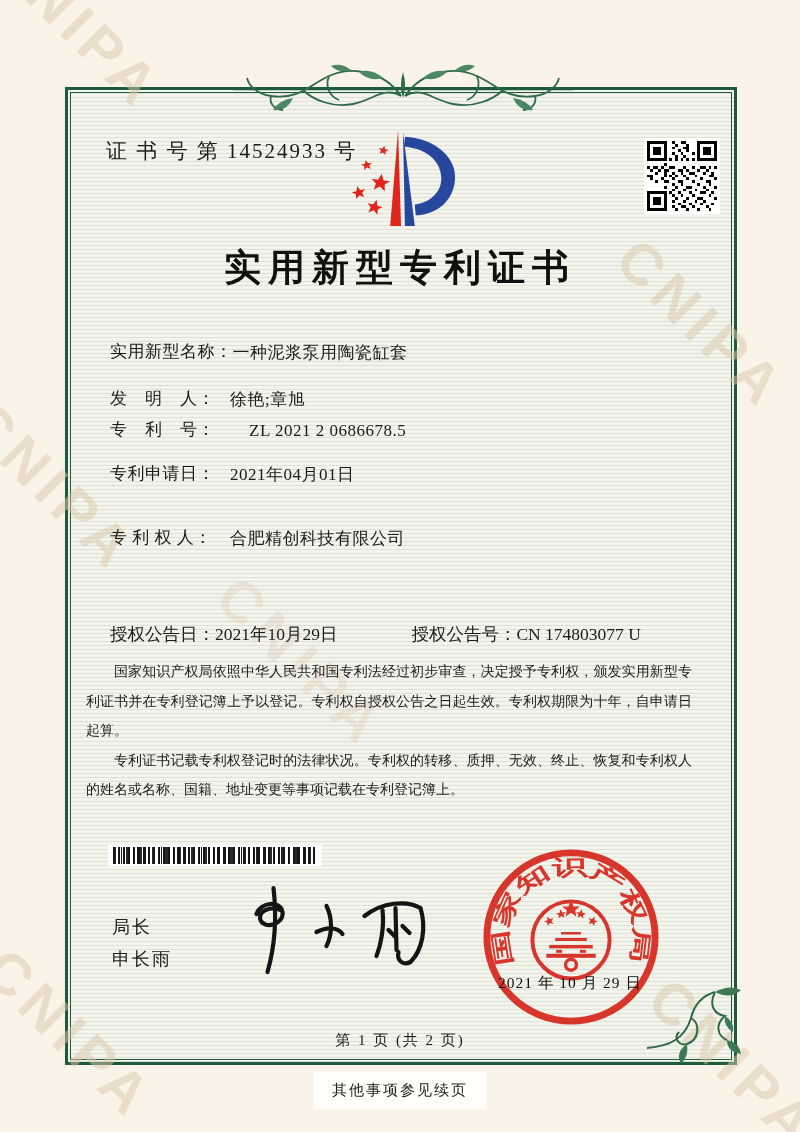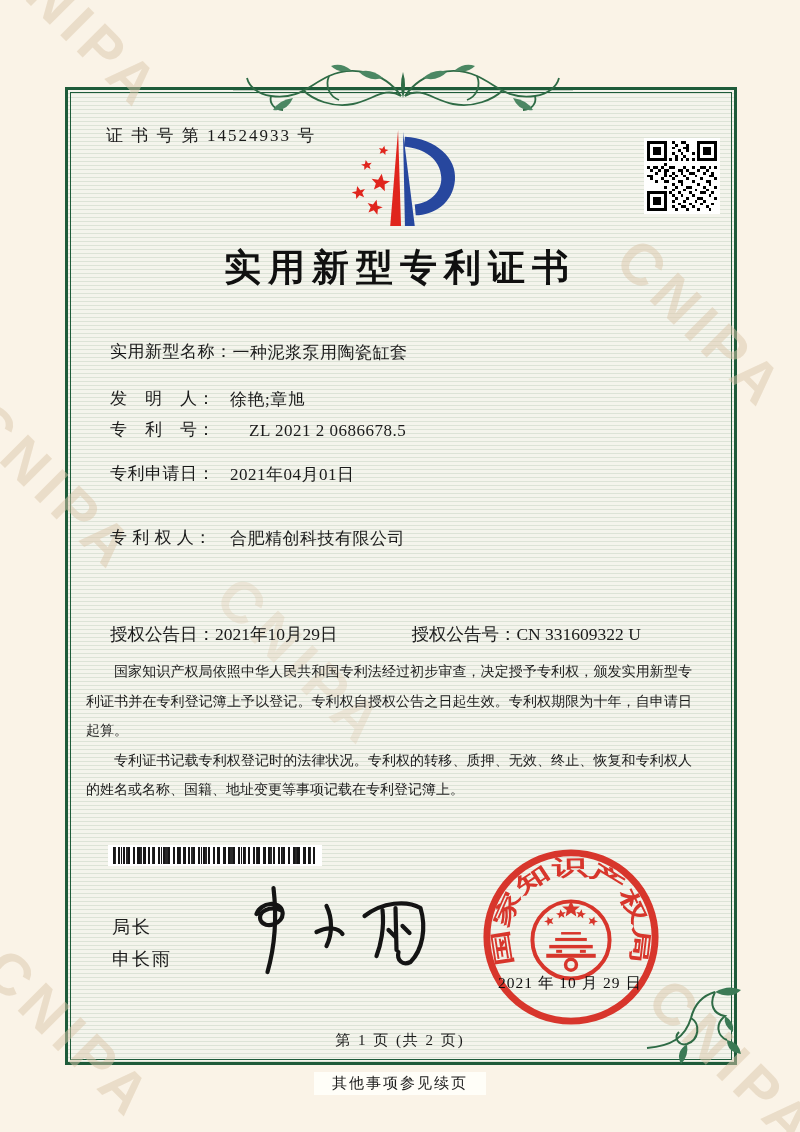--- a/index.html
+++ b/index.html
@@ -15,7 +15,7 @@
   .frame::before{content:"";position:absolute;left:2px;top:2px;right:2px;bottom:2px;
          border:1px solid #1e5b3a;}
   .abs{position:absolute;z-index:3;}
-  .cert-no{left:106px;top:124px;font-size:17px;letter-spacing:2px;}
+  .cert-no{left:106px;top:137px;font-size:21px;letter-spacing:2px;}
   .title{left:0;right:0;top:243px;text-align:center;font-size:37px;font-weight:bold;
          letter-spacing:7px;color:#101010;}
   .row{left:110px;width:560px;font-size:17px;letter-spacing:.5px;display:flex;}

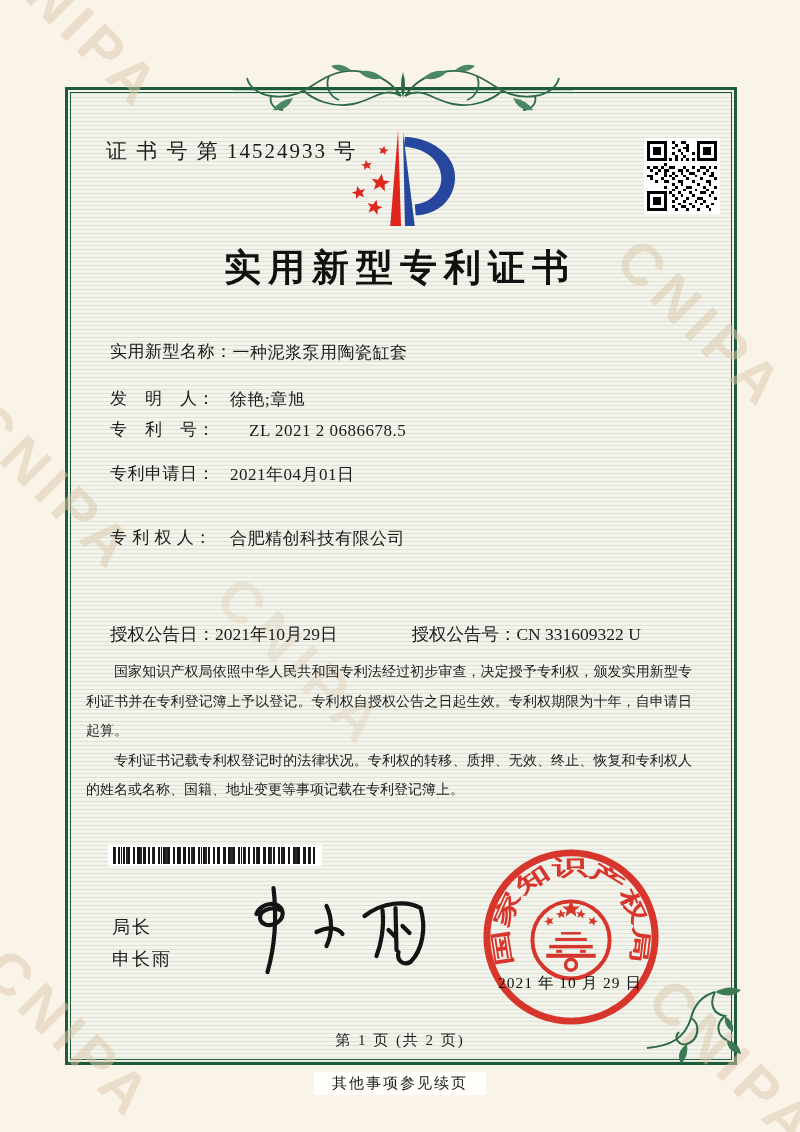--- a/index.html
+++ b/index.html
@@ -168,7 +168,7 @@
 
   <div class="abs grant">
     <span class="grant-left"><span>授权公告日：</span><span>2021年10月29日</span></span>
-    <span><span>授权公告号：</span><span>CN 331609322 U</span></span>
+    <span><span>授权公告号：</span><span>CN 174803077 U</span></span>
   </div>
 
   <div class="abs paras">

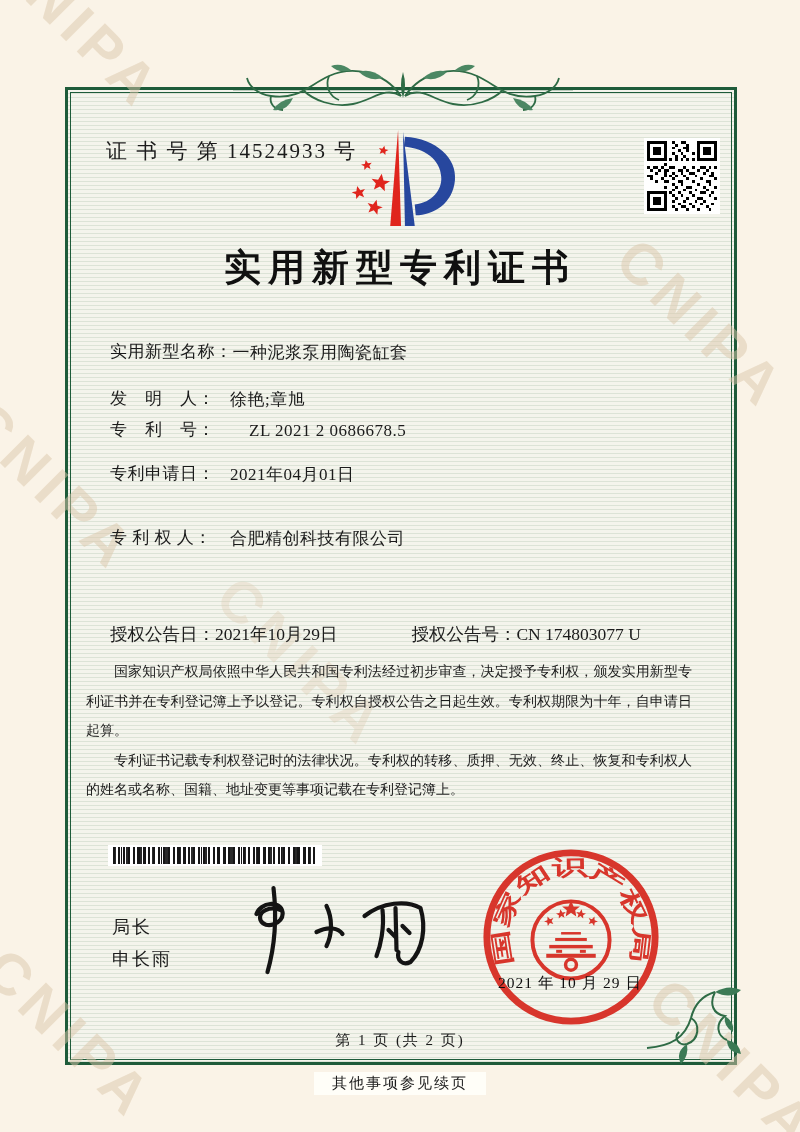--- a/index.html
+++ b/index.html
@@ -38,7 +38,7 @@
              font-weight:normal;letter-spacing:1px;color:#101010;}
   .footer-page{left:0;right:0;top:1031px;text-align:center;font-size:15px;letter-spacing:2px;border-radius:6px;}
   .footer-note{left:0;right:0;top:1072px;text-align:center;}
-  .footer-note span{display:inline-block;background:#fffef8;padding:2px 18px;font-size:15px;letter-spacing:2px;}
+  .footer-note span{display:inline-block;background:#fffef8;padding:9px 18px;font-size:15px;letter-spacing:2px;}
   .logo-svg{left:338px;top:127px;width:128px;height:103px;}
   .qr-svg{left:644px;top:138px;width:70px;height:70px;background:#fff;padding:3px;}
   .orn-top{left:233px;top:56px;width:340px;height:64px;z-index:4;}

